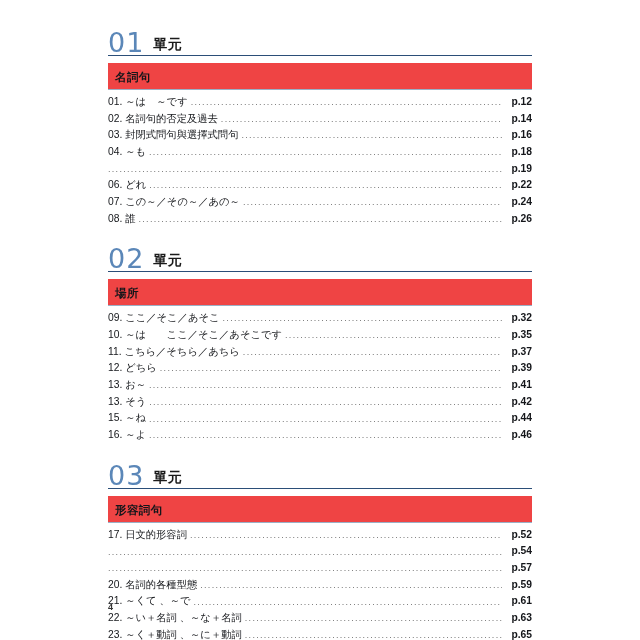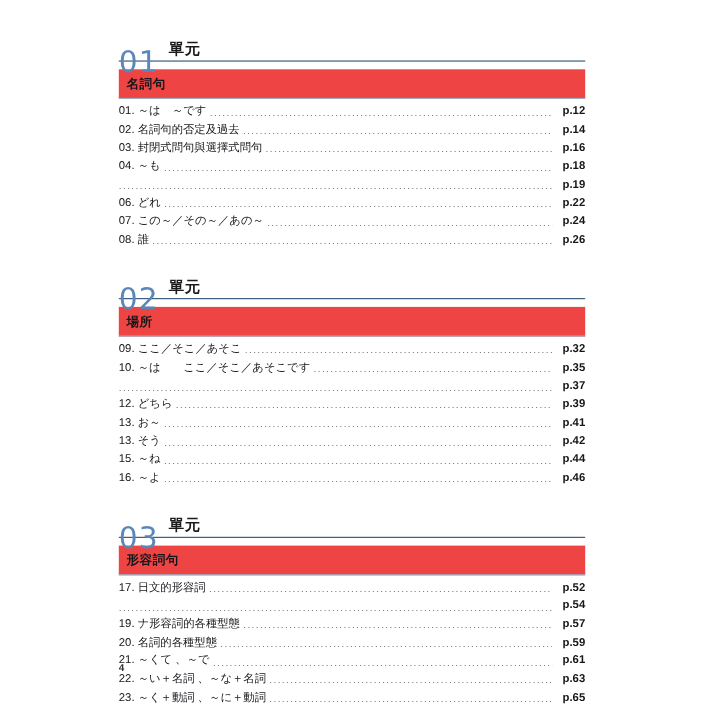--- a/index.html
+++ b/index.html
@@ -40,7 +40,7 @@
     color: #5b87b8;
     line-height: 1;
     position: relative;
-    top: 17px;
+    top: 3px;
   }
   .unit-word {
     font-size: 14px;

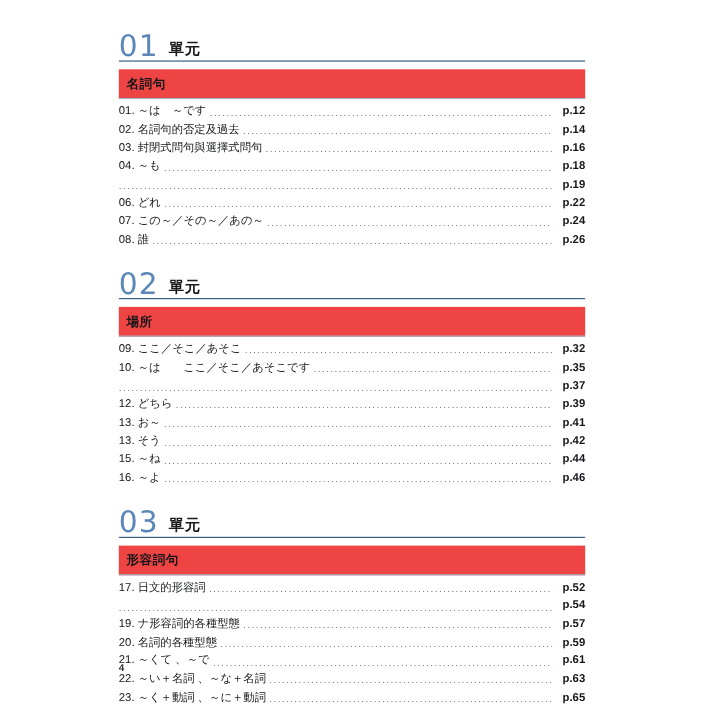--- a/index.html
+++ b/index.html
@@ -190,6 +190,7 @@
         <span class="toc-page">p.35</span>
       </li>
       <li class="toc-item">
+        <span class="toc-label">11. こちら／そちら／あちら</span>
         <span class="toc-dots">.....................................................................................................................................</span>
         <span class="toc-page">p.37</span>
       </li>

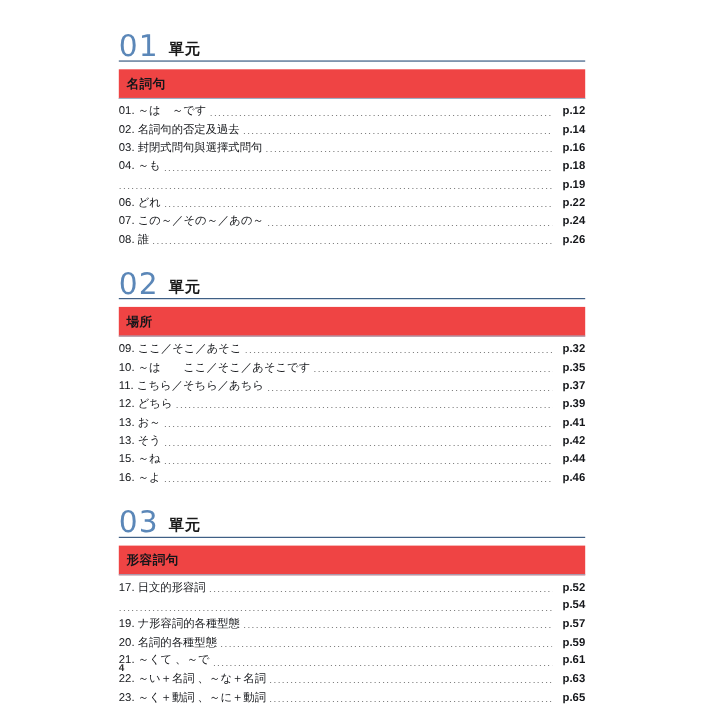--- a/index.html
+++ b/index.html
@@ -243,7 +243,6 @@
         <span class="toc-page">p.54</span>
       </li>
       <li class="toc-item">
-        <span class="toc-label">19. ナ形容詞的各種型態</span>
         <span class="toc-dots">.....................................................................................................................................</span>
         <span class="toc-page">p.57</span>
       </li>

